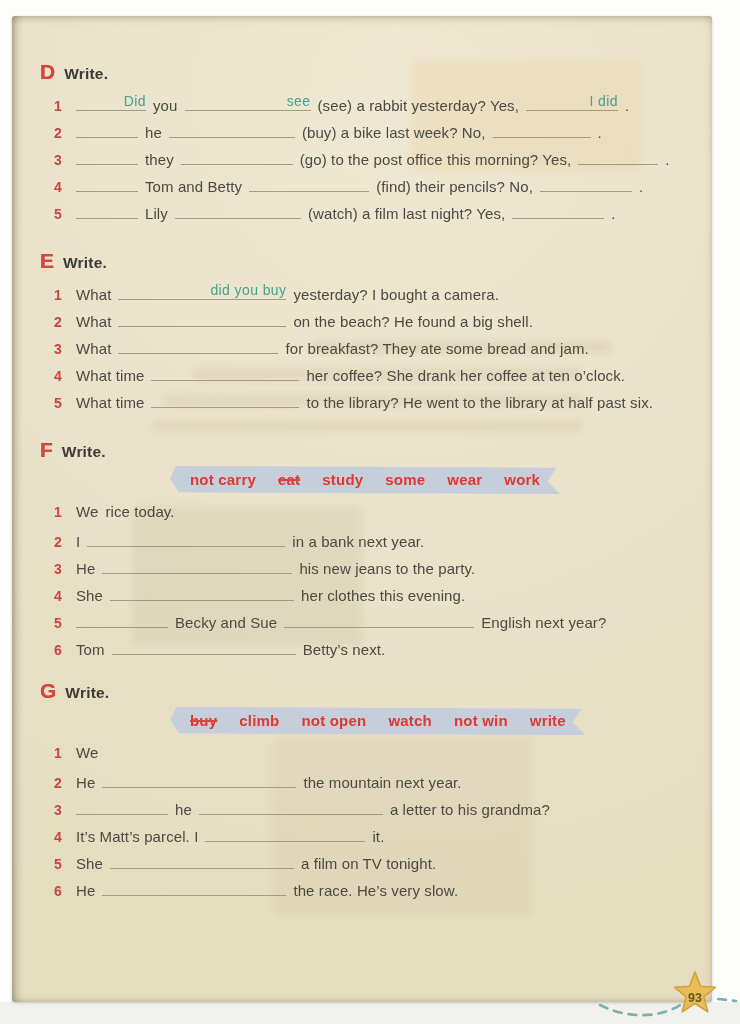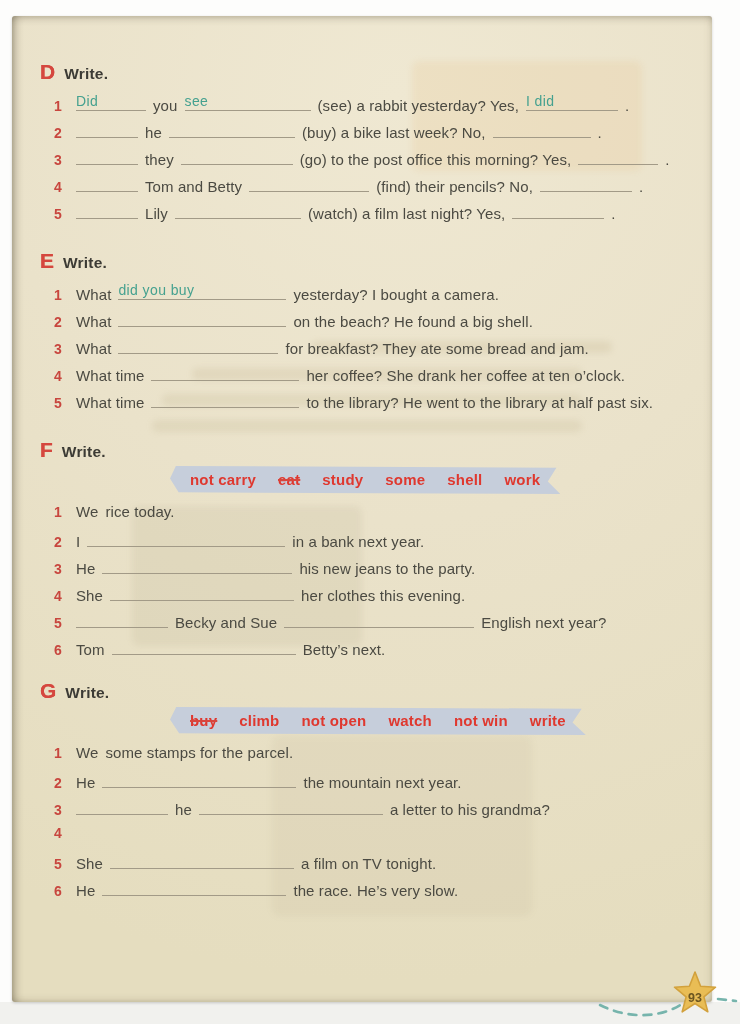--- a/index.html
+++ b/index.html
@@ -49,7 +49,7 @@
     border-bottom:1.5px solid #a29a87;
   }
   .answer {
-    position:absolute; left:0; right:0; bottom:1px; text-align:left;
+    position:absolute; left:0; right:0; bottom:1px; text-align:right;
     font-size:14px; font-weight:400; color:#45a18f; letter-spacing:.4px; white-space:nowrap;
   }
   .footer-svg { position:absolute; left:550px; top:945px; width:190px; height:70px; }

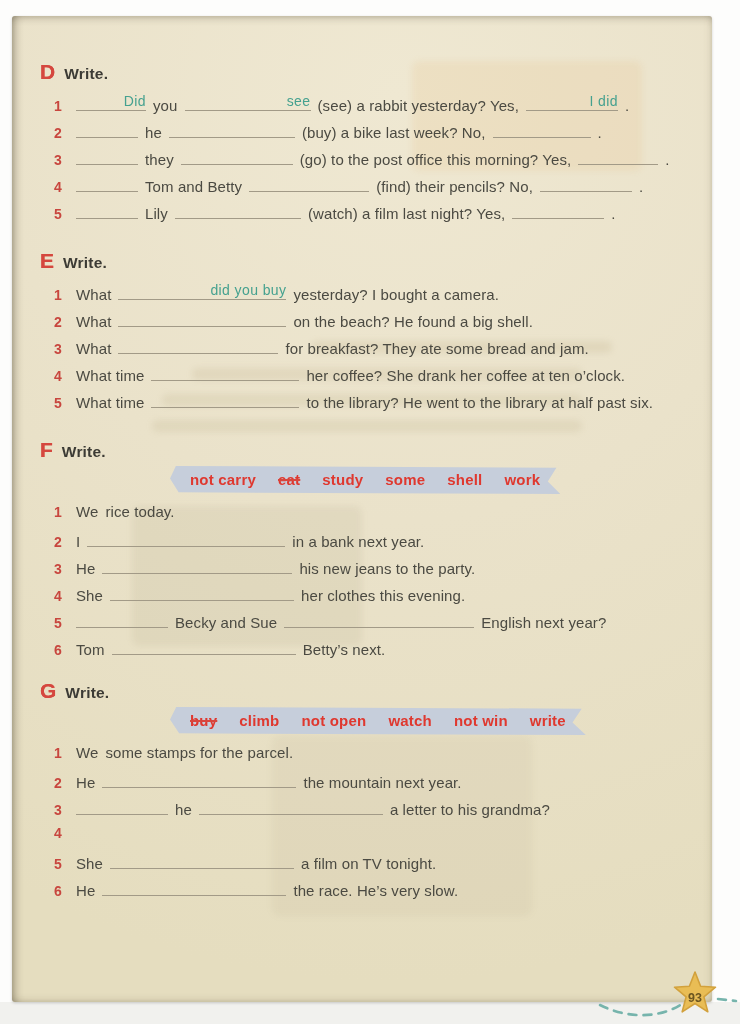--- a/index.html
+++ b/index.html
@@ -200,7 +200,7 @@
               <span class="wb-word struck">eat</span>
               <span class="wb-word">study</span>
               <span class="wb-word">some</span>
-              <span class="wb-word">shell</span>
+              <span class="wb-word">wear</span>
               <span class="wb-word">work</span>
             </div></div>
           <div class="rows">

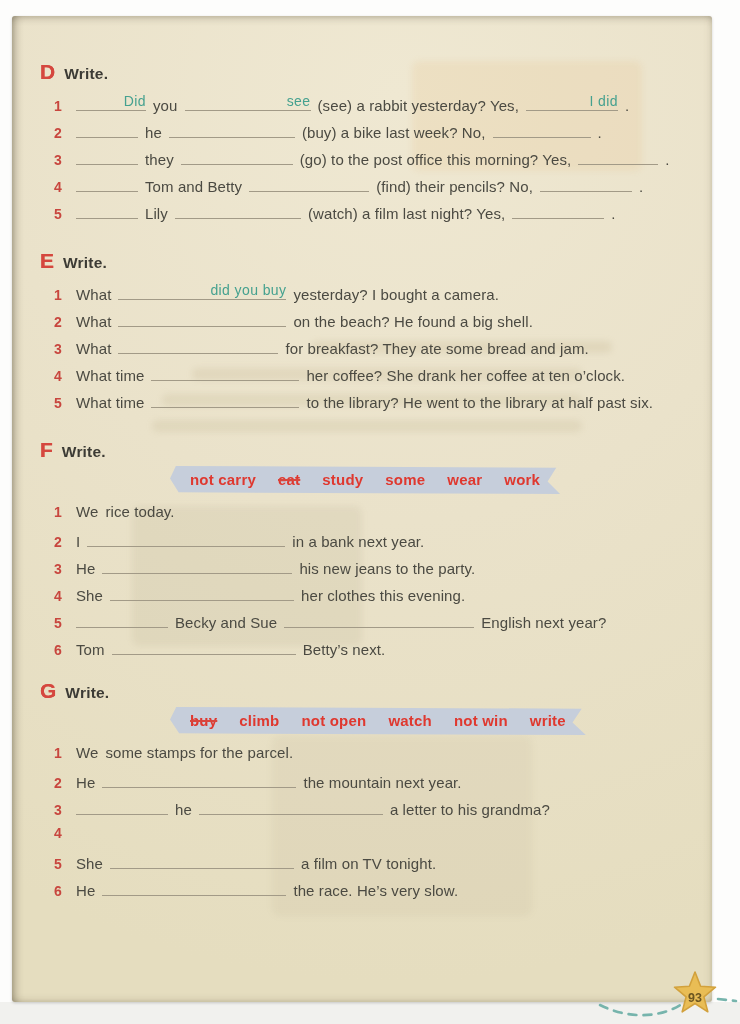--- a/index.html
+++ b/index.html
@@ -272,7 +272,6 @@
               <span class="row-num">1</span>
               <div class="content">
                 <span class="seg-text">We</span>
-                <span class="seg-text">some stamps for the parcel.</span>
               </div>
             </div>
             <div class="row">

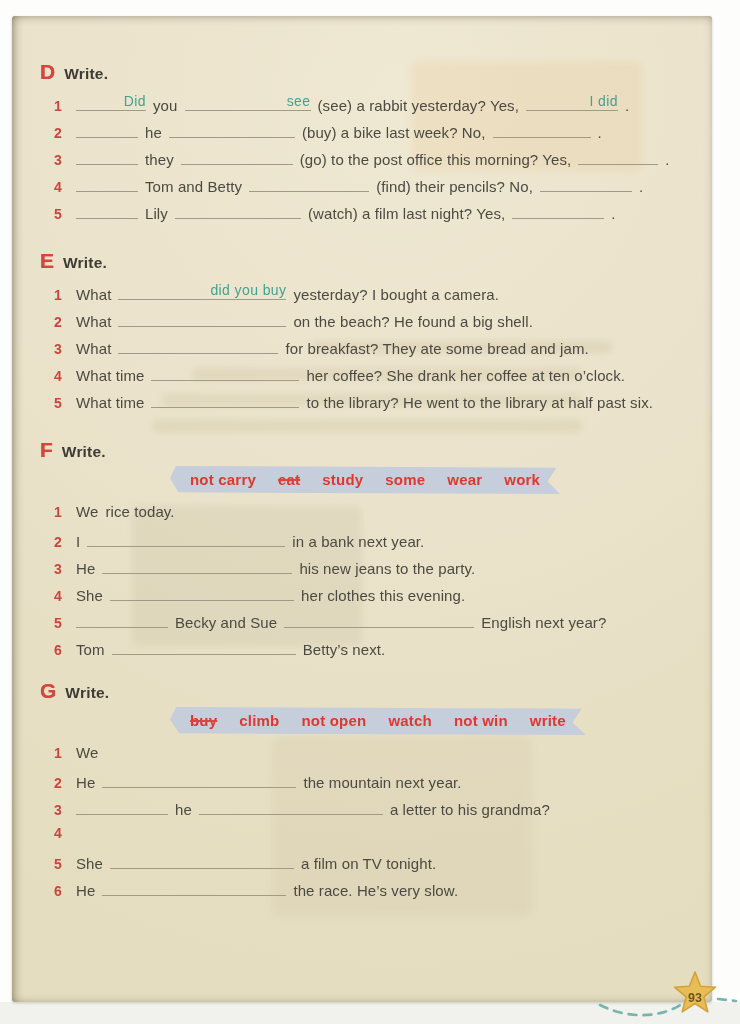--- a/index.html
+++ b/index.html
@@ -293,6 +293,11 @@
             </div>
             <div class="row">
               <span class="row-num">4</span>
+              <div class="content">
+                <span class="seg-text">It’s Matt’s parcel. I</span>
+                <span class="blank" style="width: 160px;"></span>
+                <span class="seg-text">it.</span>
+              </div>
             </div>
             <div class="row">
               <span class="row-num">5</span>

